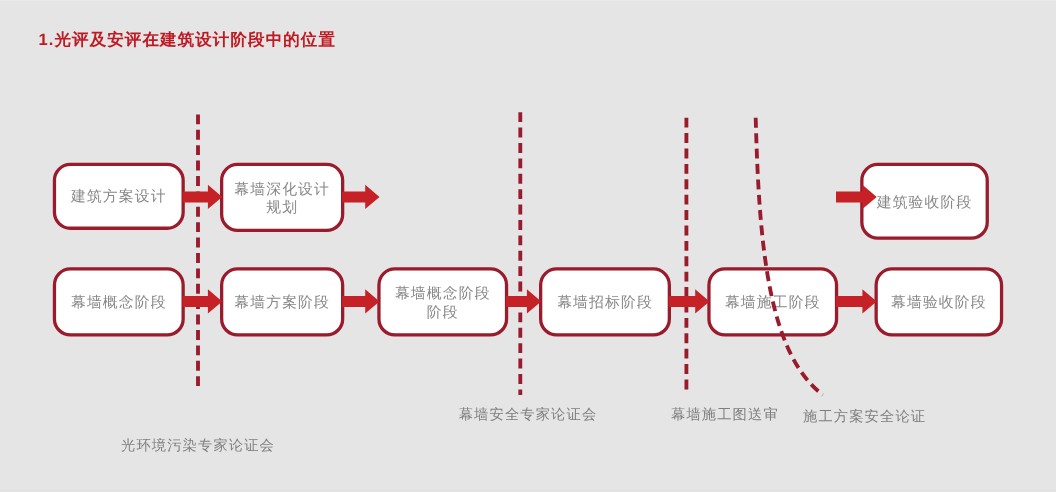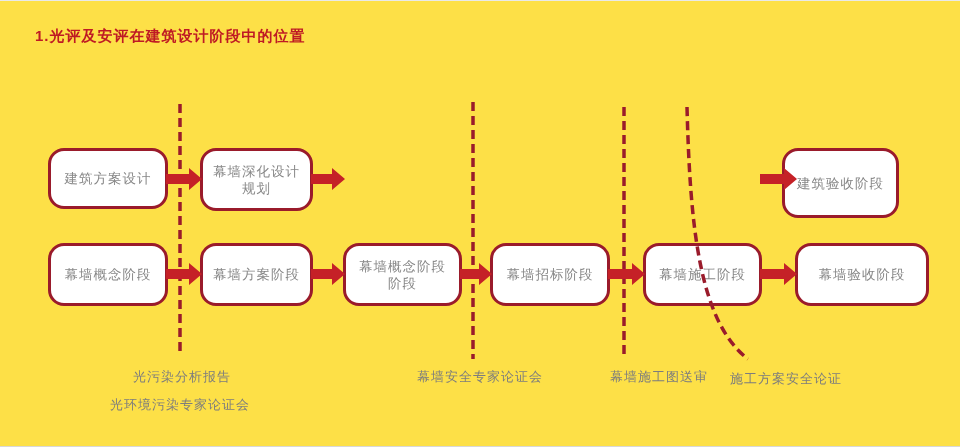--- a/index.html
+++ b/index.html
@@ -12,7 +12,7 @@
   }
   html,body{margin:0;padding:0;background:#fff;}
   .canvas{
-    position:relative;width:960px;height:447px;background:#fde047;overflow:hidden;
+    position:relative;width:960px;height:447px;background:#e5e5e5;overflow:hidden;
     font-family:"Liberation Sans","DejaVu Sans",sans-serif;
     border-top:1px solid #e9e9e9;border-bottom:1px solid #d8d8d8;box-sizing:border-box;padding-left:24px;
   }

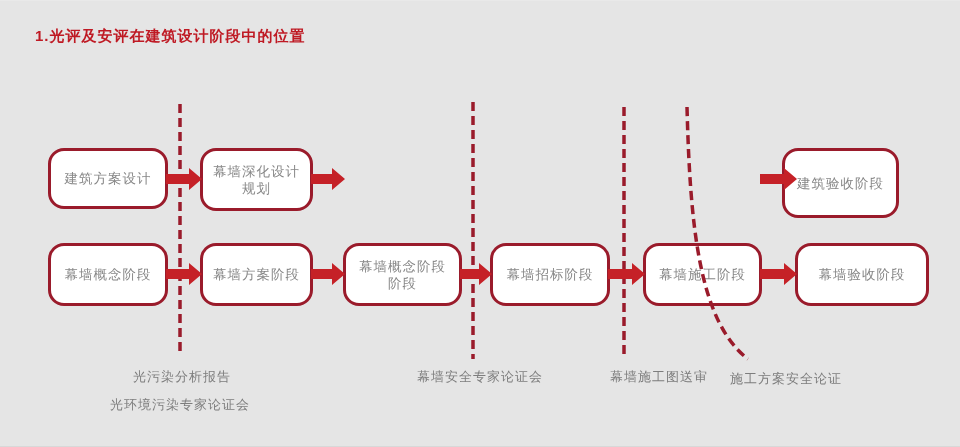--- a/index.html
+++ b/index.html
@@ -70,7 +70,7 @@
   <div class="box" style="left:643px;top:242px;width:119px;height:63px">
     <span>幕墙施工阶段</span>
   </div>
-  <div class="box" style="left:795px;top:242px;width:134px;height:63px">
+  <div class="box" style="left:795px;top:242px;width:117px;height:63px">
     <span>幕墙验收阶段</span>
   </div>
 

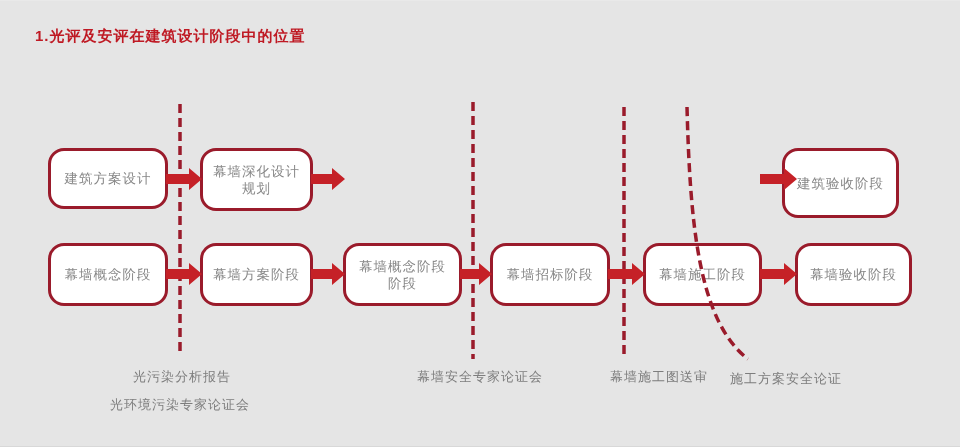--- a/index.html
+++ b/index.html
@@ -93,7 +93,6 @@
     </g>
   </svg>
 
-  <div class="footnote" style="left:182px;top:367px">光污染分析报告</div>
   <div class="footnote" style="left:180px;top:395px">光环境污染专家论证会</div>
   <div class="footnote" style="left:480px;top:367px">幕墙安全专家论证会</div>
   <div class="footnote" style="left:659px;top:367px">幕墙施工图送审</div>

